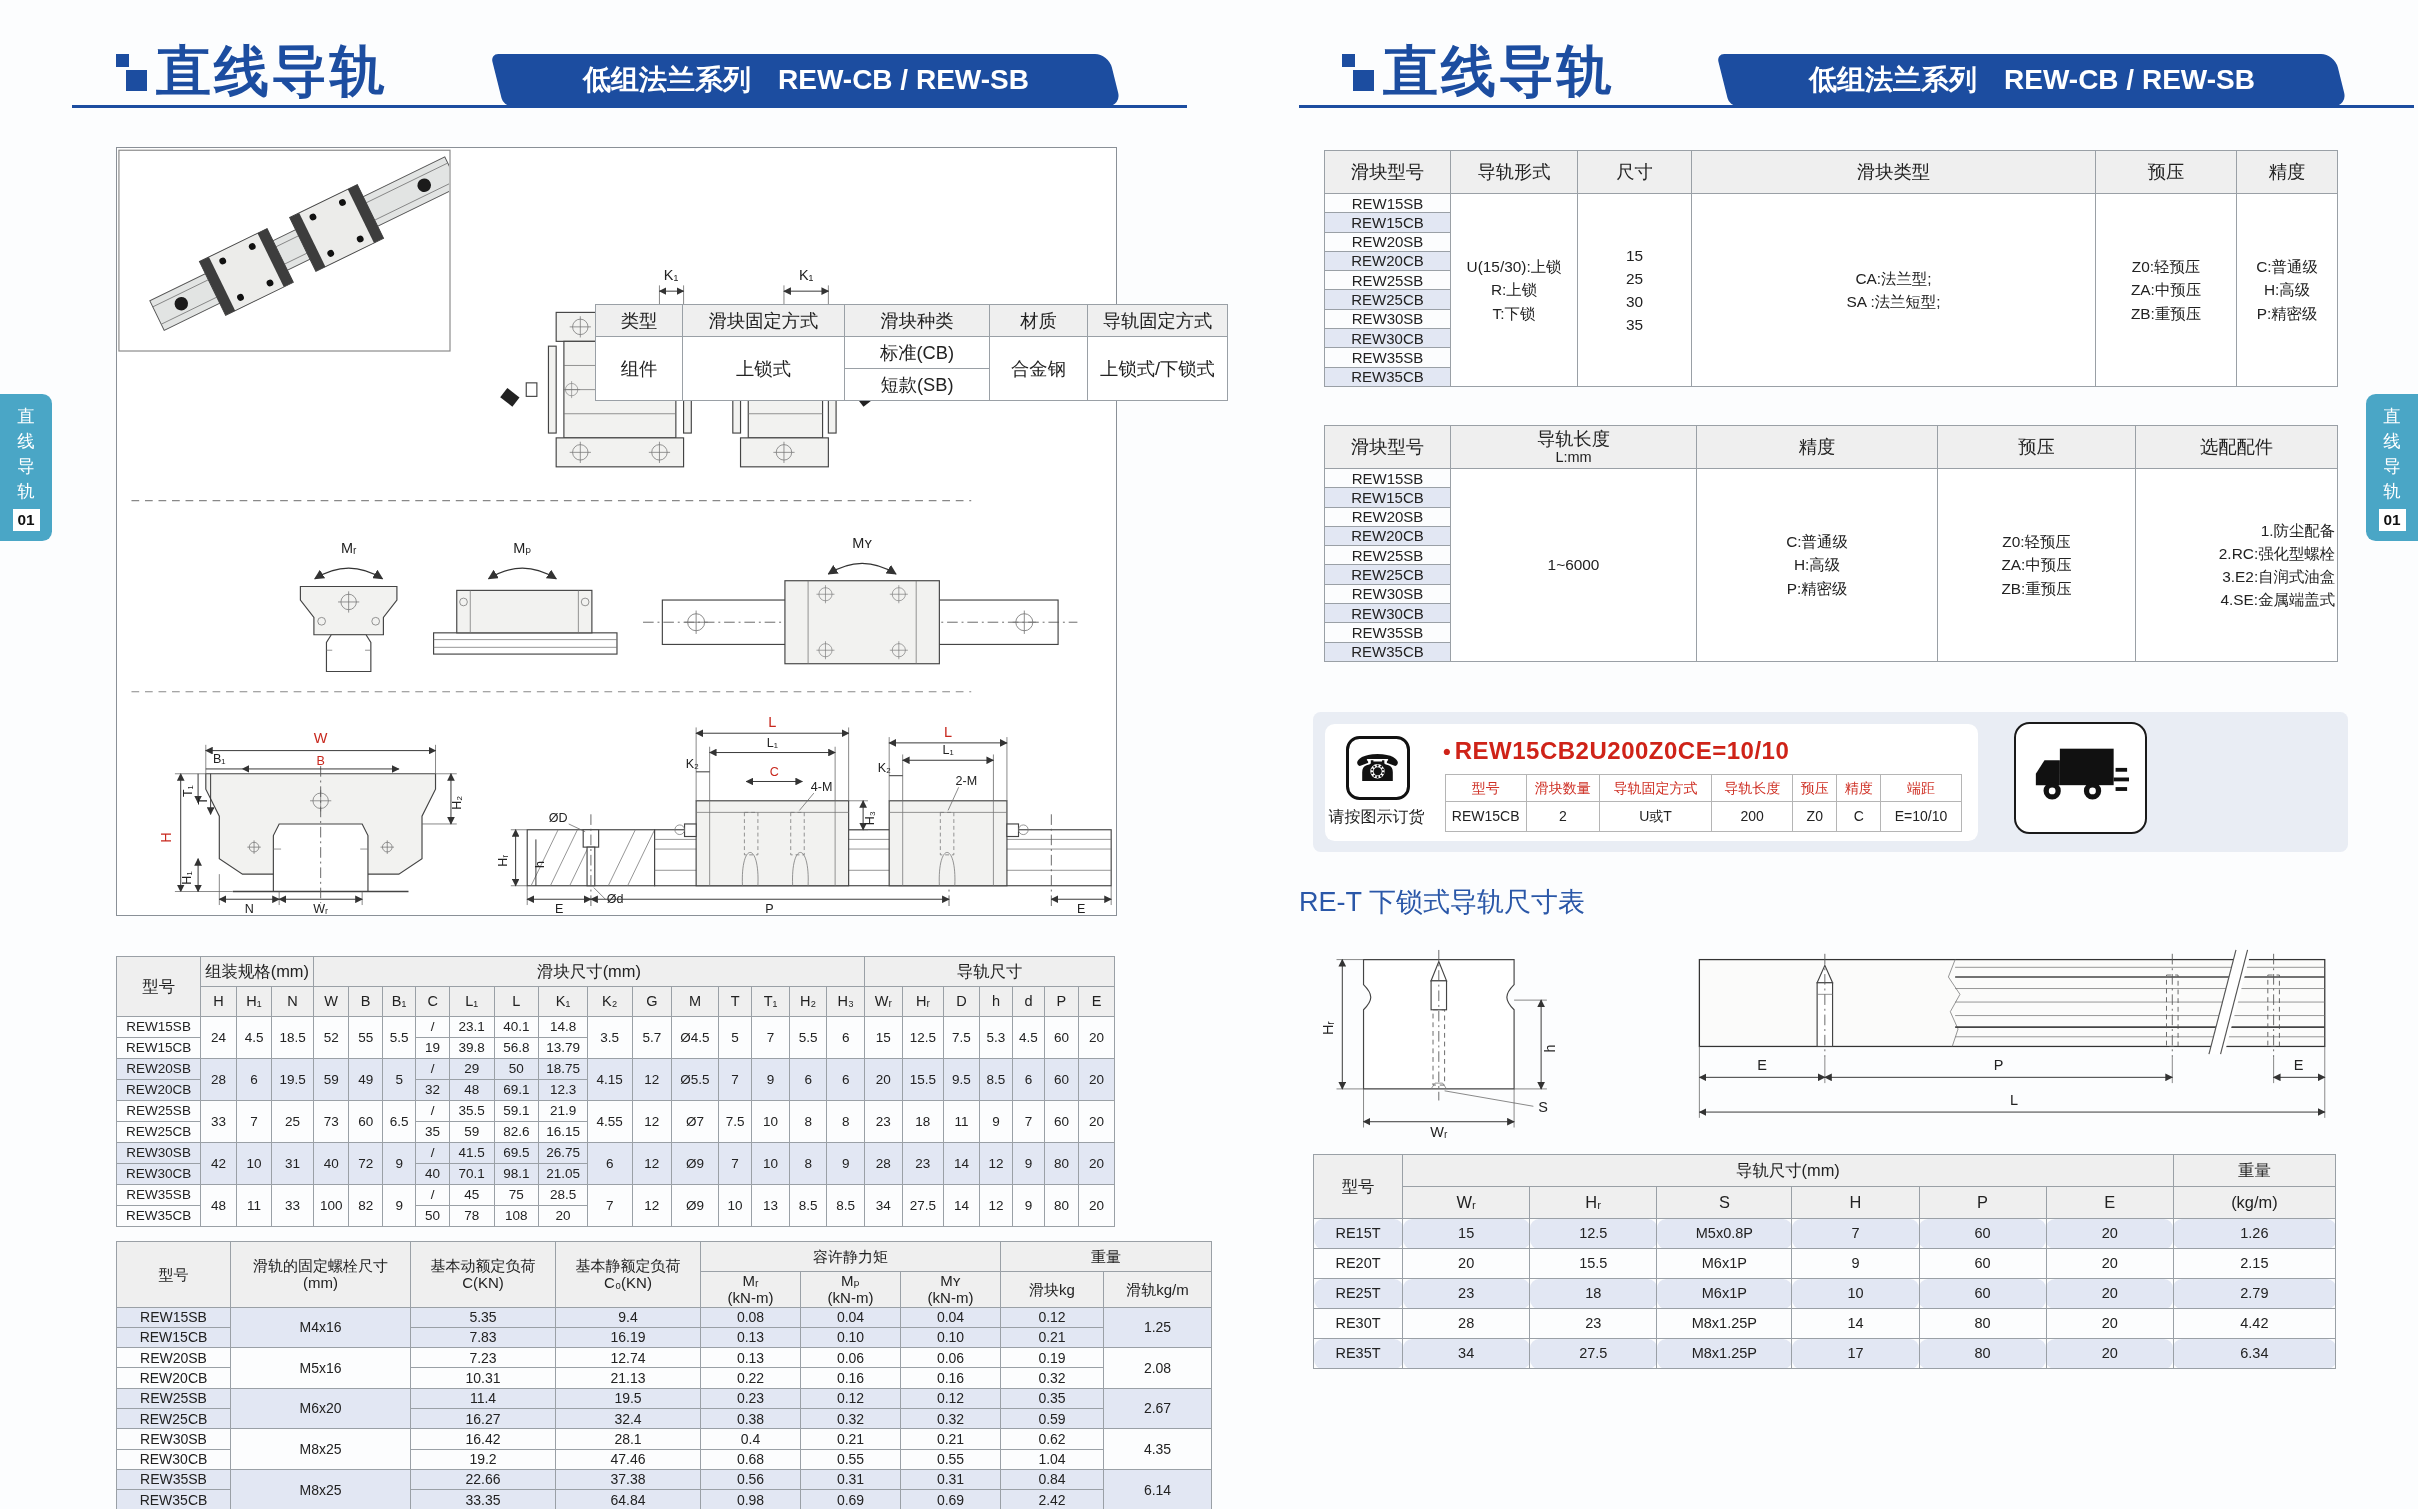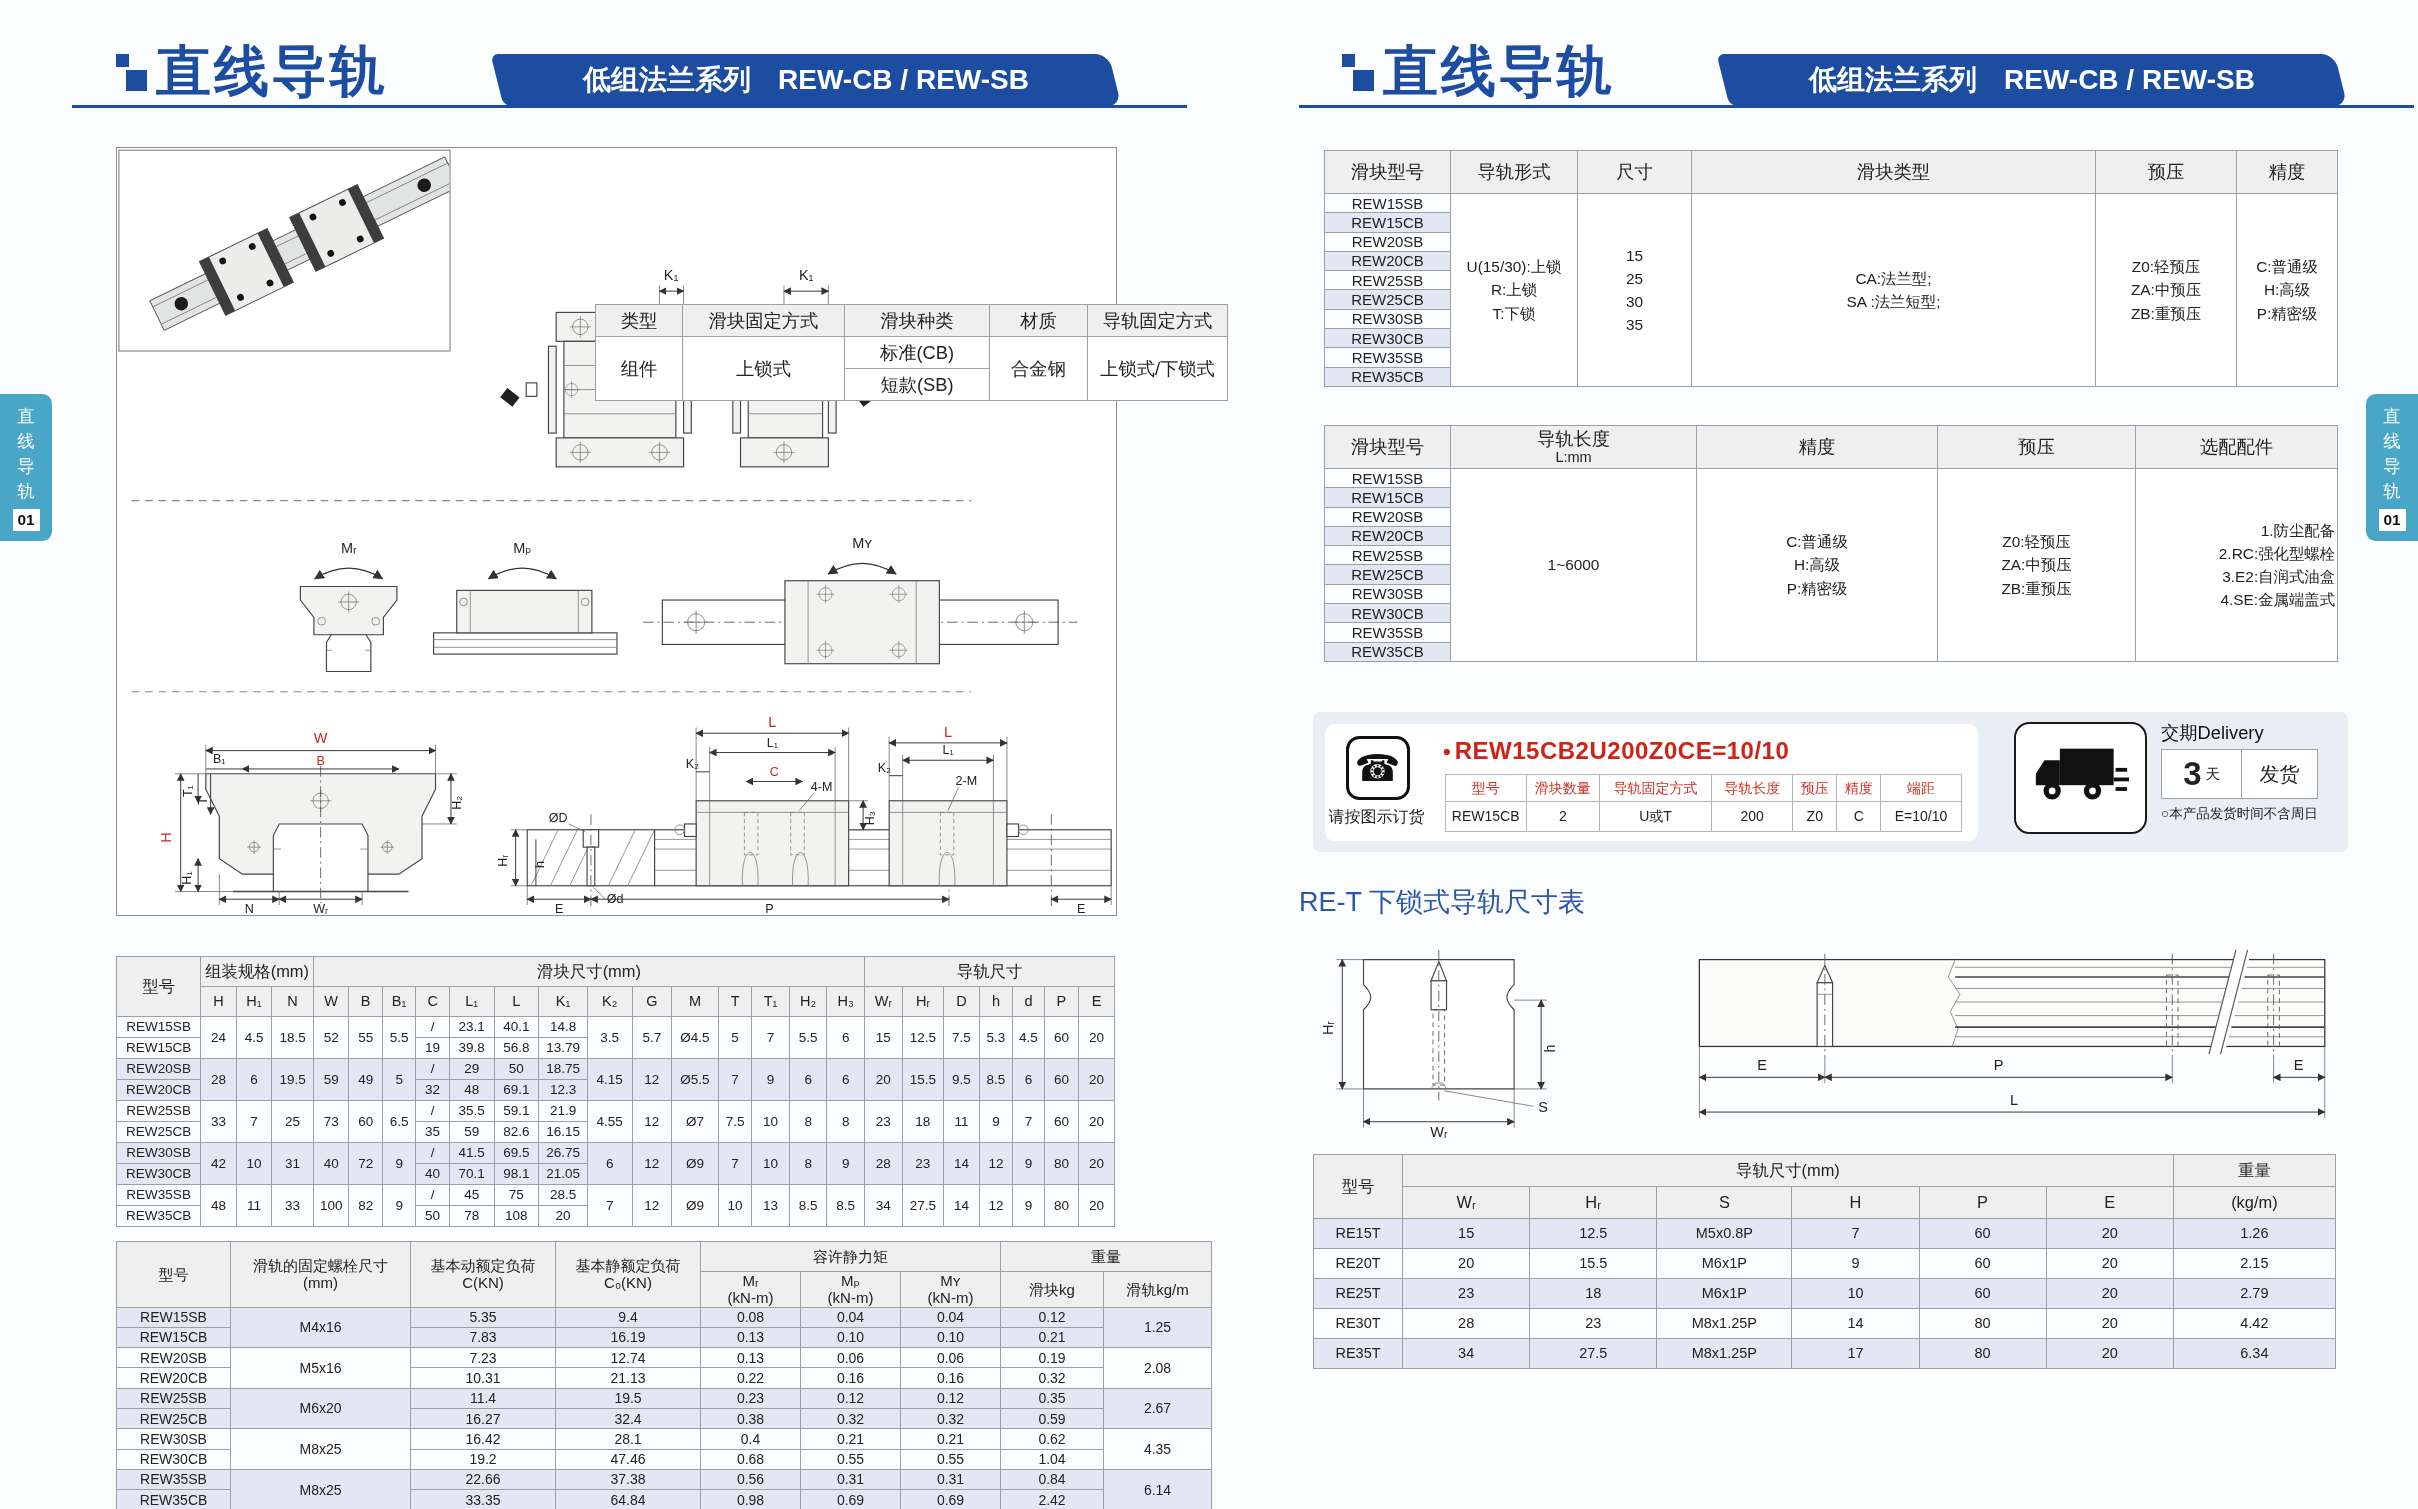--- a/index.html
+++ b/index.html
@@ -1036,17 +1036,6 @@
         <line x1="88" y1="50" x2="100" y2="50" stroke="#111" stroke-width="4"></line>
       </svg>
     </div>
-    <div class="deliv">
-      <div class="lab">交期Delivery</div>
-      <div class="deliv-cells">
-        <div class="c1">
-          <span class="big3">3</span>
-          <span class="sm">天</span>
-        </div>
-        <div class="c2">发货</div>
-      </div>
-      <div class="note">○本产品发货时间不含周日</div>
-    </div>
   </div>
 
   <div class="ret-heading">RE-T 下锁式导轨尺寸表</div>

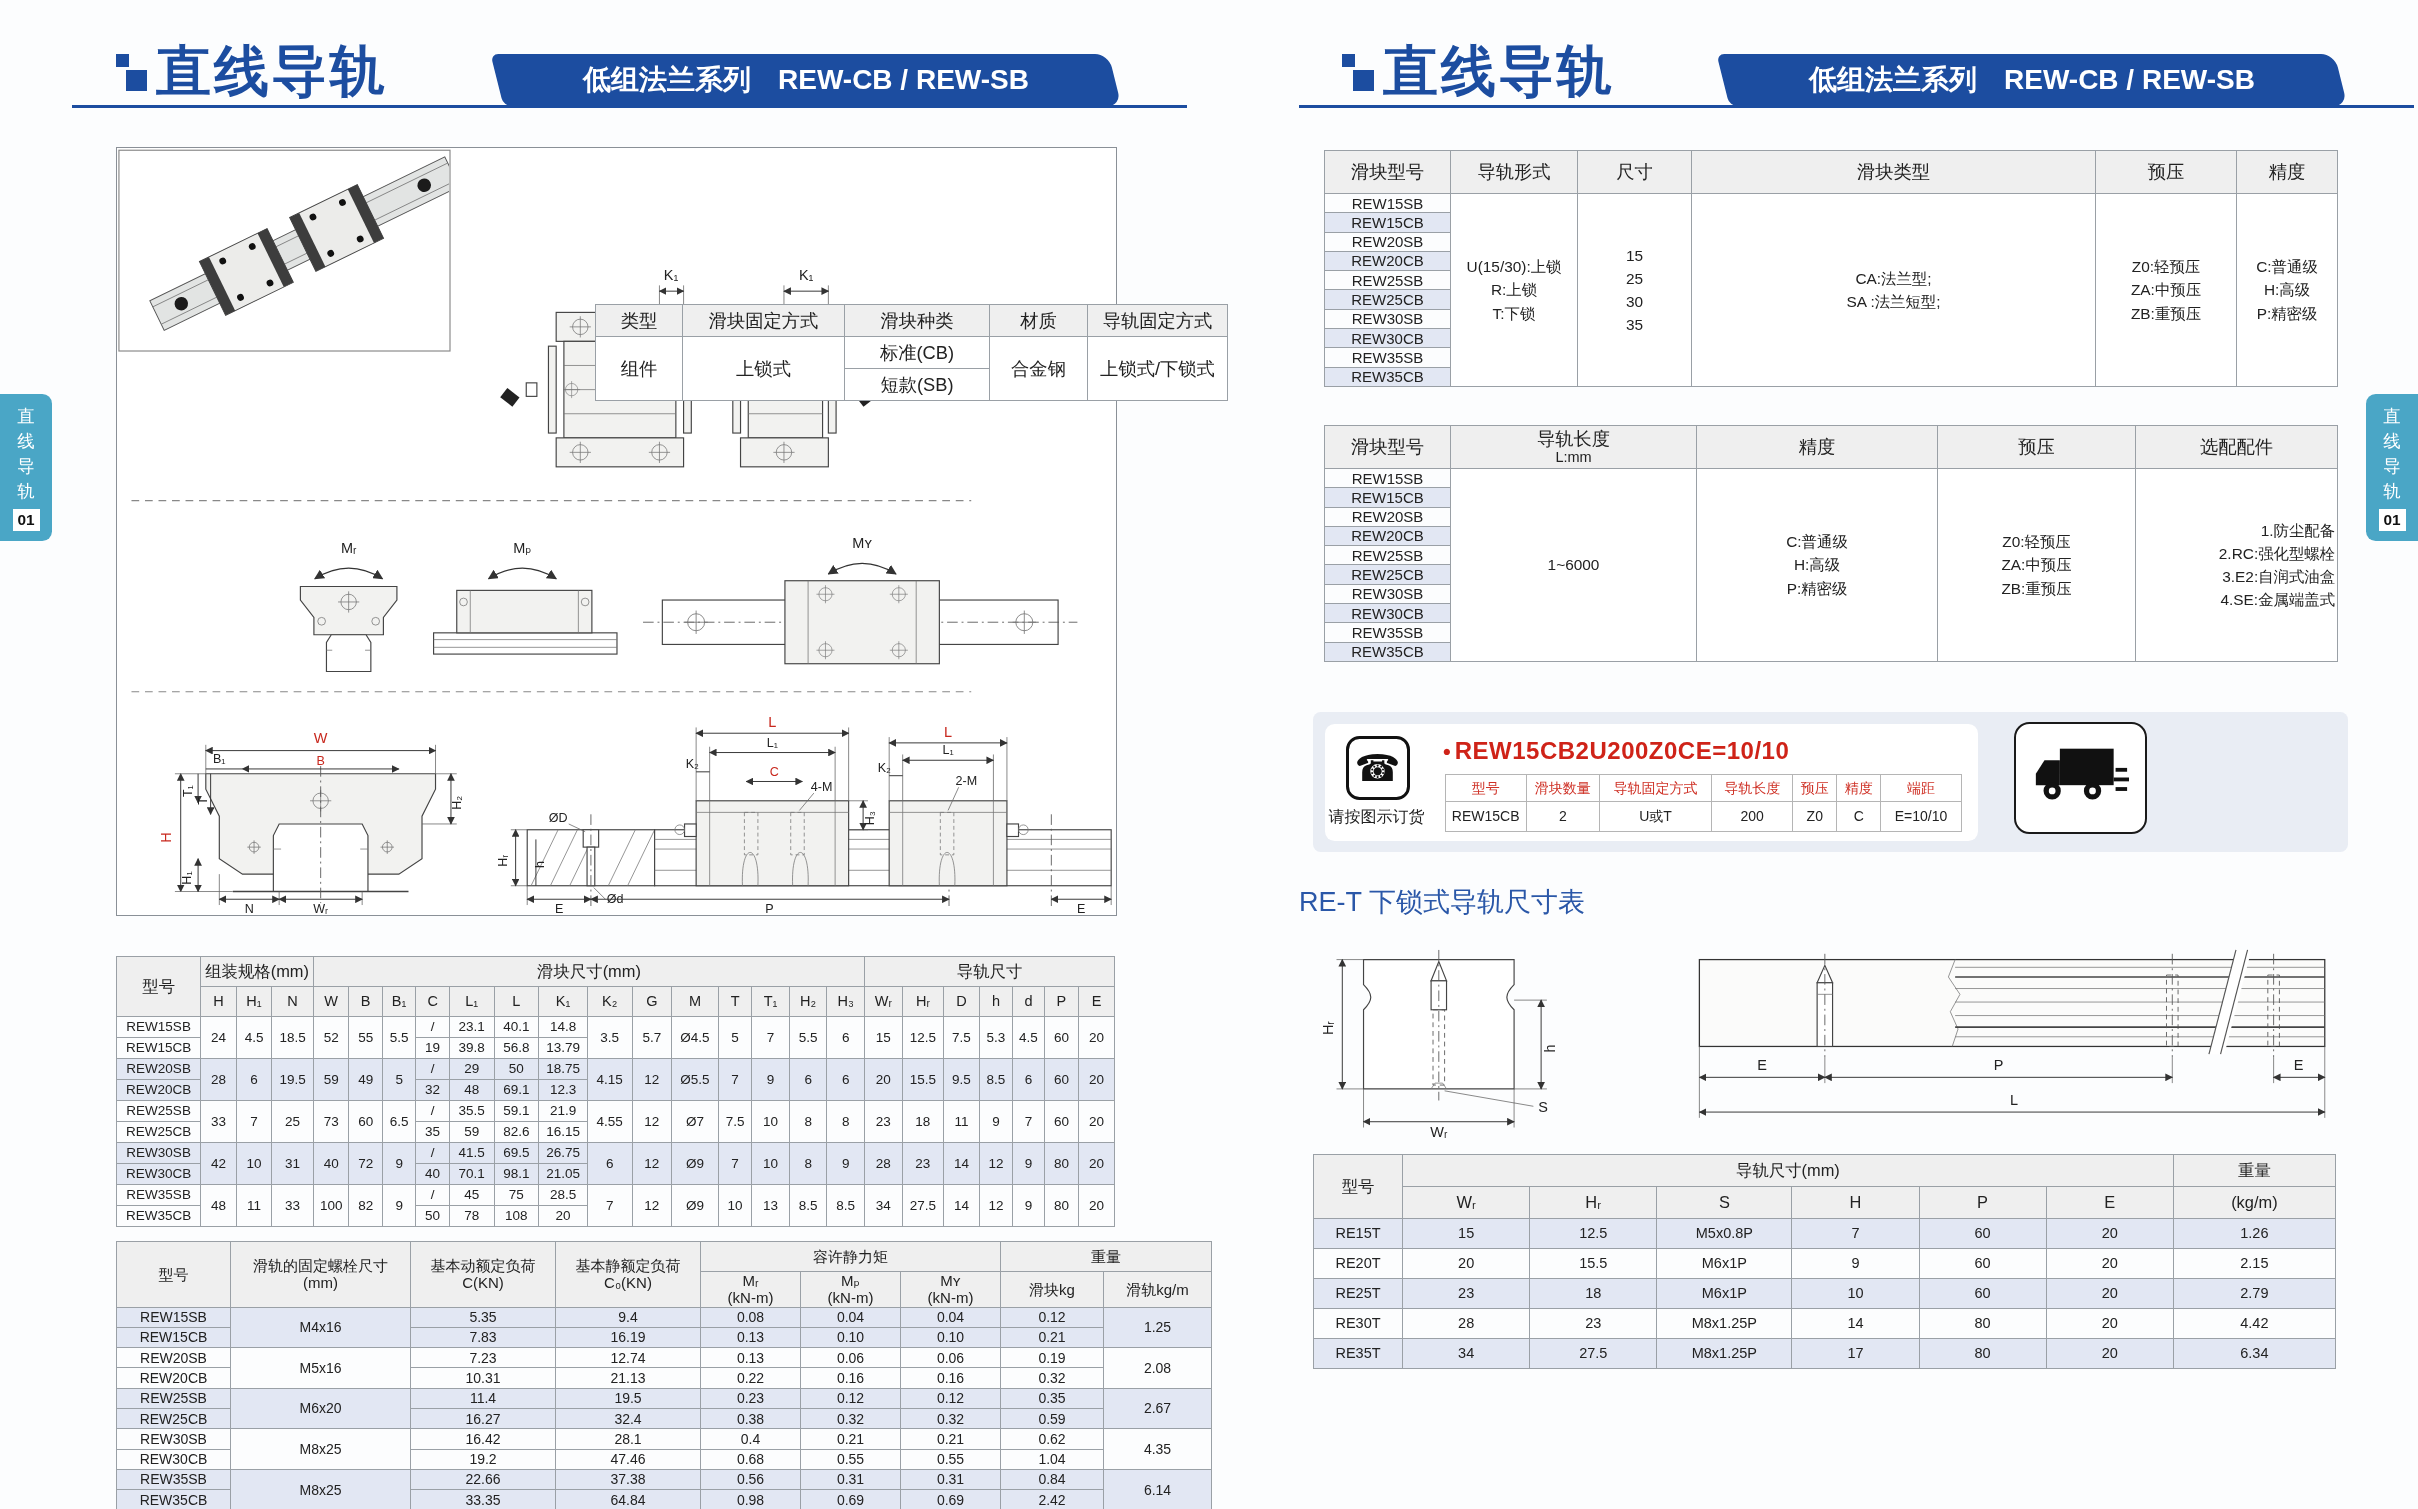--- a/index.html
+++ b/index.html
@@ -49,7 +49,7 @@
   .sel-box2 td.left-align{text-align:right;padding-left:25px;margin-top:32px;}
   .ret-box{position:absolute;left:1313px;top:1154px;width:1023px;}
   .ret-box th{font-size:16.4px;height:31px;}
-  .ret-box td{font-size:14.5px;height:29px;}
+  .ret-box td{font-size:14.5px;height:29px;border-radius:9px;}
   
   .diagram-box{position:absolute;left:116px;top:147px;width:999px;height:767px;border:1.4px solid #8a9097;background:#fff;}
   

